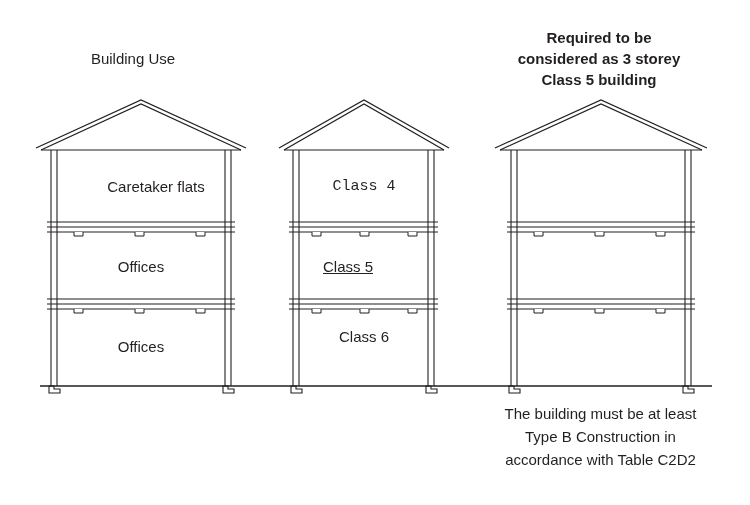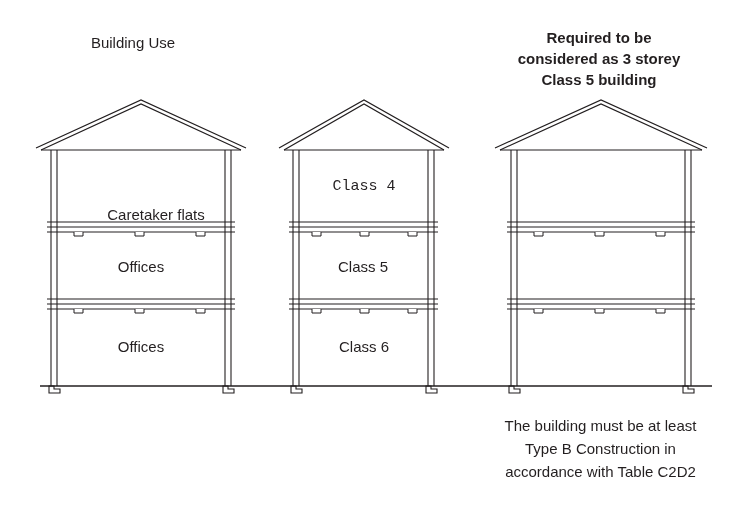--- a/index.html
+++ b/index.html
@@ -23,7 +23,7 @@
     color:#231f20;
     white-space:pre-line;
   }
-  #hdr-use{left:33px;top:32px;width:200px;}
+  #hdr-use{left:33px;top:48px;width:200px;}
   #hdr-class{left:283px;top:37px;width:200px;}
   #hdr-req{left:488px;top:27px;width:222px;font-weight:bold;}
 

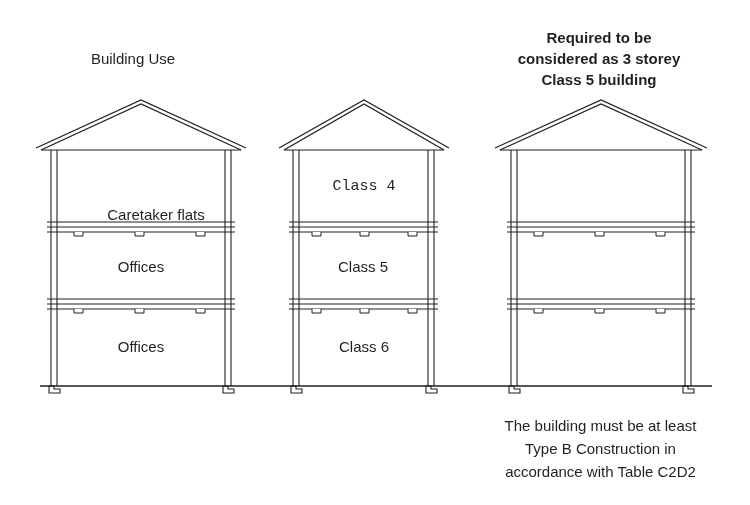--- a/index.html
+++ b/index.html
@@ -184,7 +184,7 @@
 considered as 3 storey
 Class 5 building</div>
 
-  <div class="floorlabel" style="left:51px;top:177px;width:210px;margin-top:28px;">Caretaker flats</div>
+  <div class="floorlabel" style="left:51px;top:177px;width:210px;">Caretaker flats</div>
   <div class="floorlabel" style="left:51px;top:257px;width:180px;">Offices</div>
   <div class="floorlabel" style="left:51px;top:337px;width:180px;">Offices</div>
 

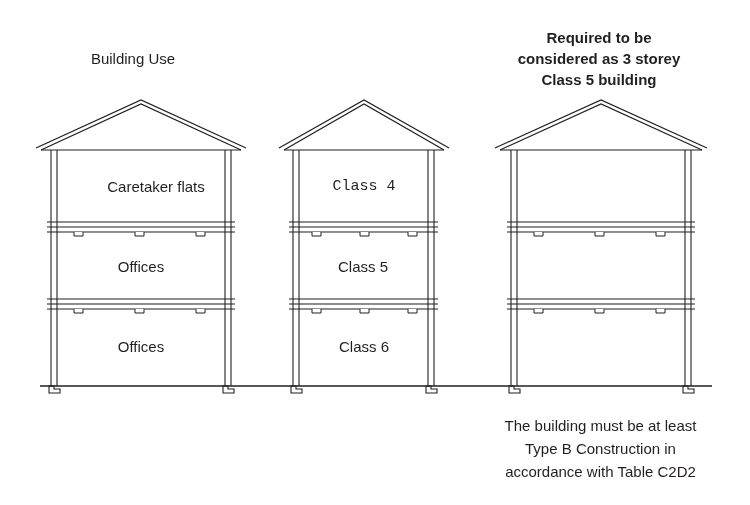--- a/index.html
+++ b/index.html
@@ -189,7 +189,7 @@
   <div class="floorlabel" style="left:51px;top:337px;width:180px;">Offices</div>
 
   <div class="floorlabel" style="left:289px;top:177px;width:150px;font-family:Liberation Mono, monospace;">Class 4</div>
-  <div class="floorlabel" style="left:288px;top:257px;width:150px;">Class 5</div>
+  <div class="floorlabel" style="left:273px;top:257px;width:150px;text-decoration:underline;">Class 5</div>
   <div class="floorlabel" style="left:289px;top:337px;width:150px;">Class 6</div>
 
   <div class="floorlabel" style="left:512px;top:177px;width:178px;"></div>

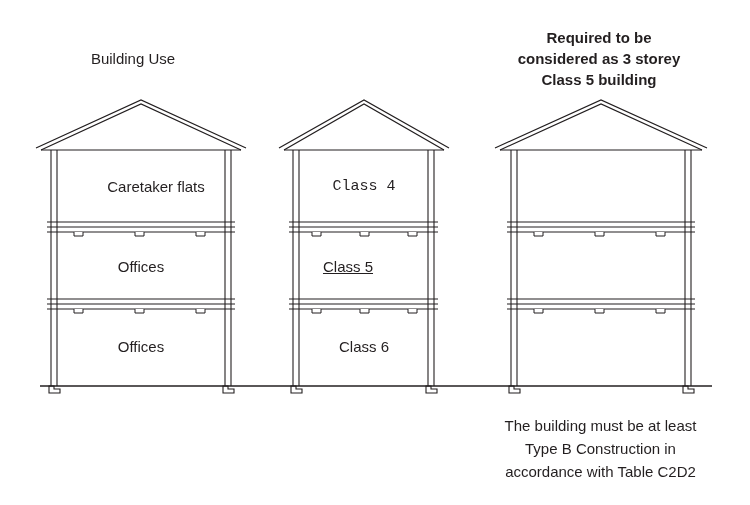--- a/index.html
+++ b/index.html
@@ -190,7 +190,7 @@
 
   <div class="floorlabel" style="left:289px;top:177px;width:150px;font-family:Liberation Mono, monospace;">Class 4</div>
   <div class="floorlabel" style="left:273px;top:257px;width:150px;text-decoration:underline;">Class 5</div>
-  <div class="floorlabel" style="left:289px;top:337px;width:150px;">Class 6</div>
+  <div class="floorlabel" style="left:289px;top:327px;width:150px;">Class 6</div>
 
   <div class="floorlabel" style="left:512px;top:177px;width:178px;"></div>
   <div class="floorlabel" style="left:512px;top:257px;width:178px;"></div>

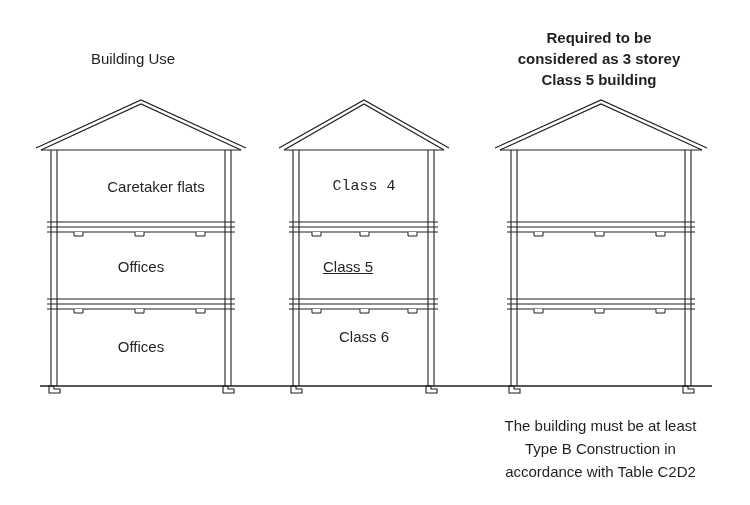--- a/index.html
+++ b/index.html
@@ -42,7 +42,6 @@
     line-height:23px;
     color:#231f20;
     white-space:pre-line;
-    margin-top:12px;
   }
 </style>
 </head>

